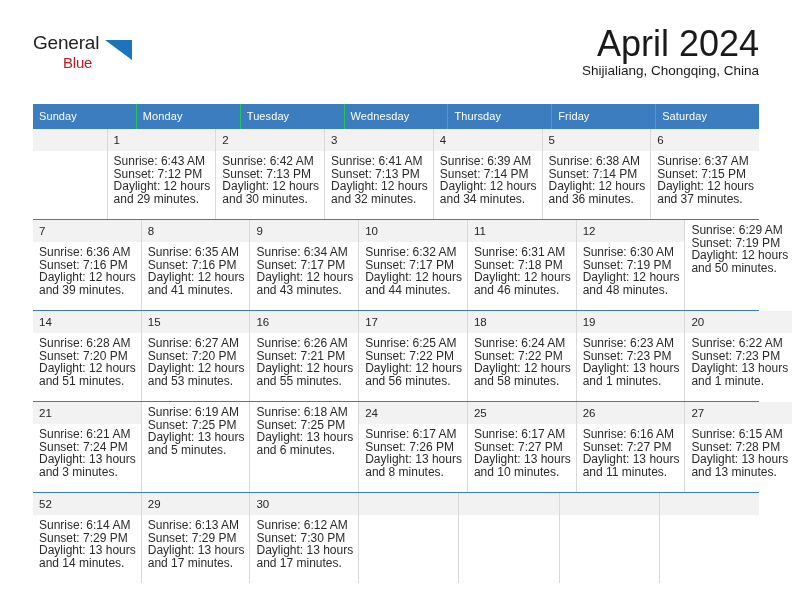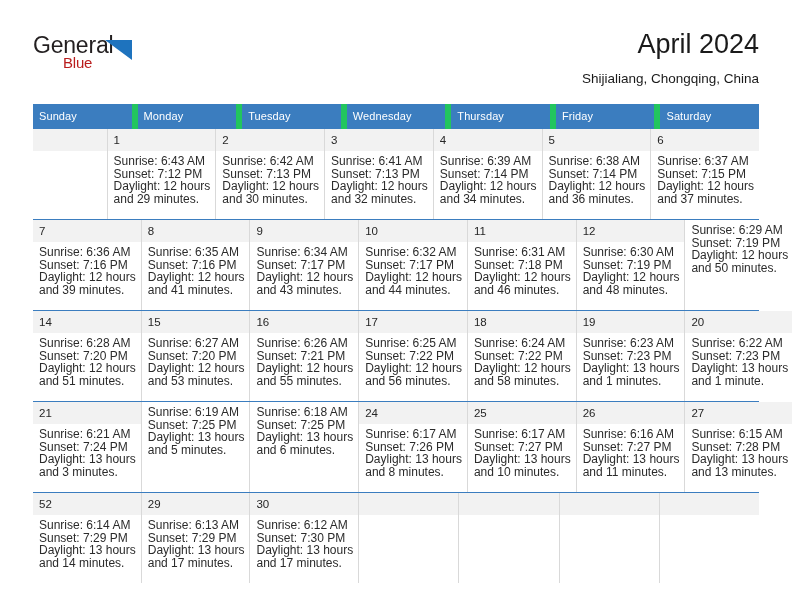--- a/index.html
+++ b/index.html
@@ -40,7 +40,7 @@
     position: absolute;
     left: 0;
     top: 0;
-    font-size: 23px;
+    font-size: 19px;
     letter-spacing: -0.2px;
     color: #231f20;
     font-family: "Liberation Sans", sans-serif;

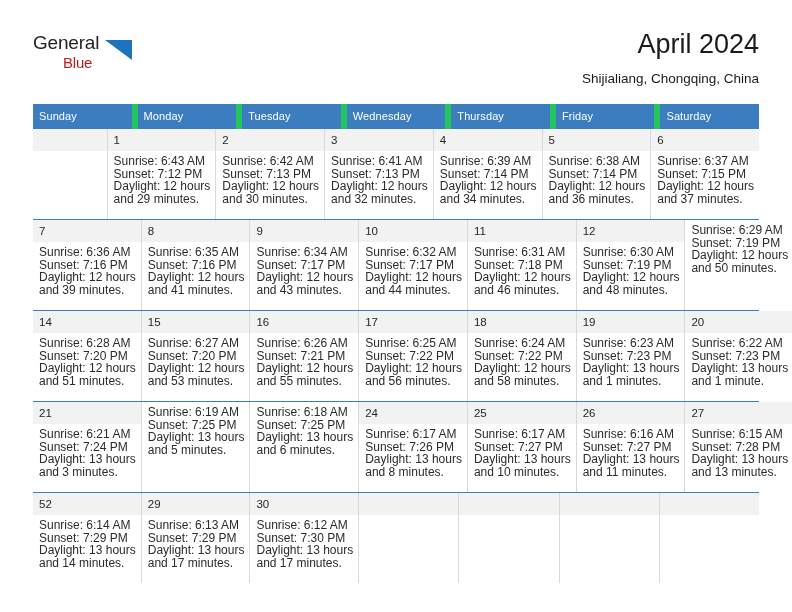--- a/index.html
+++ b/index.html
@@ -70,7 +70,7 @@
     text-align: right;
   }
   .cal-title {
-    font-size: 27px;
+    font-size: 36px;
     color: #1a1a1a;
     line-height: 34px;
     font-weight: normal;

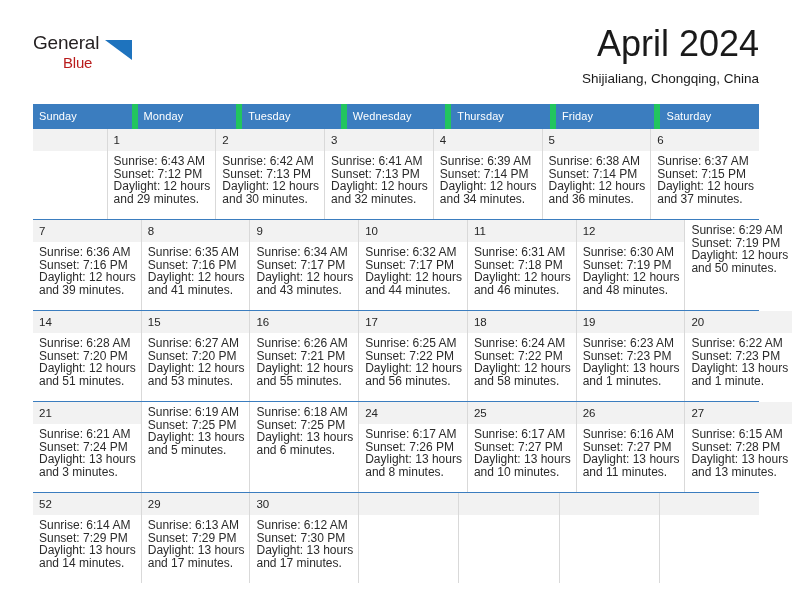--- a/index.html
+++ b/index.html
@@ -81,7 +81,7 @@
     font-size: 13.5px;
     color: #1a1a1a;
     line-height: 20px;
-    margin-top: 8px;
+    margin-top: 0;
     white-space: nowrap;
   }
 

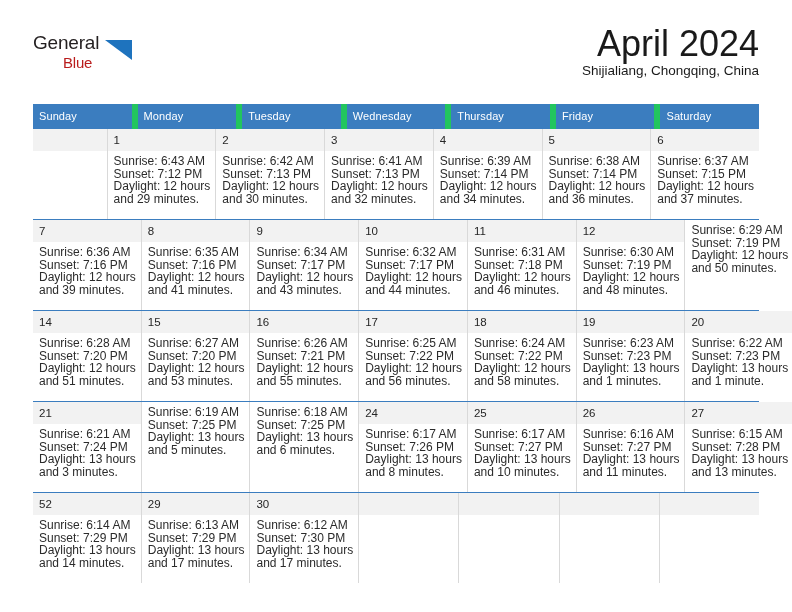--- a/index.html
+++ b/index.html
@@ -105,7 +105,7 @@
     line-height: 18px;
     padding: 3px 0 4px 6px;
     box-sizing: border-box;
-    border-right: 6px solid #22c55e;
+    border-right: 1px solid #22c55e;
     white-space: nowrap;
     letter-spacing: 0.1px;
   }

